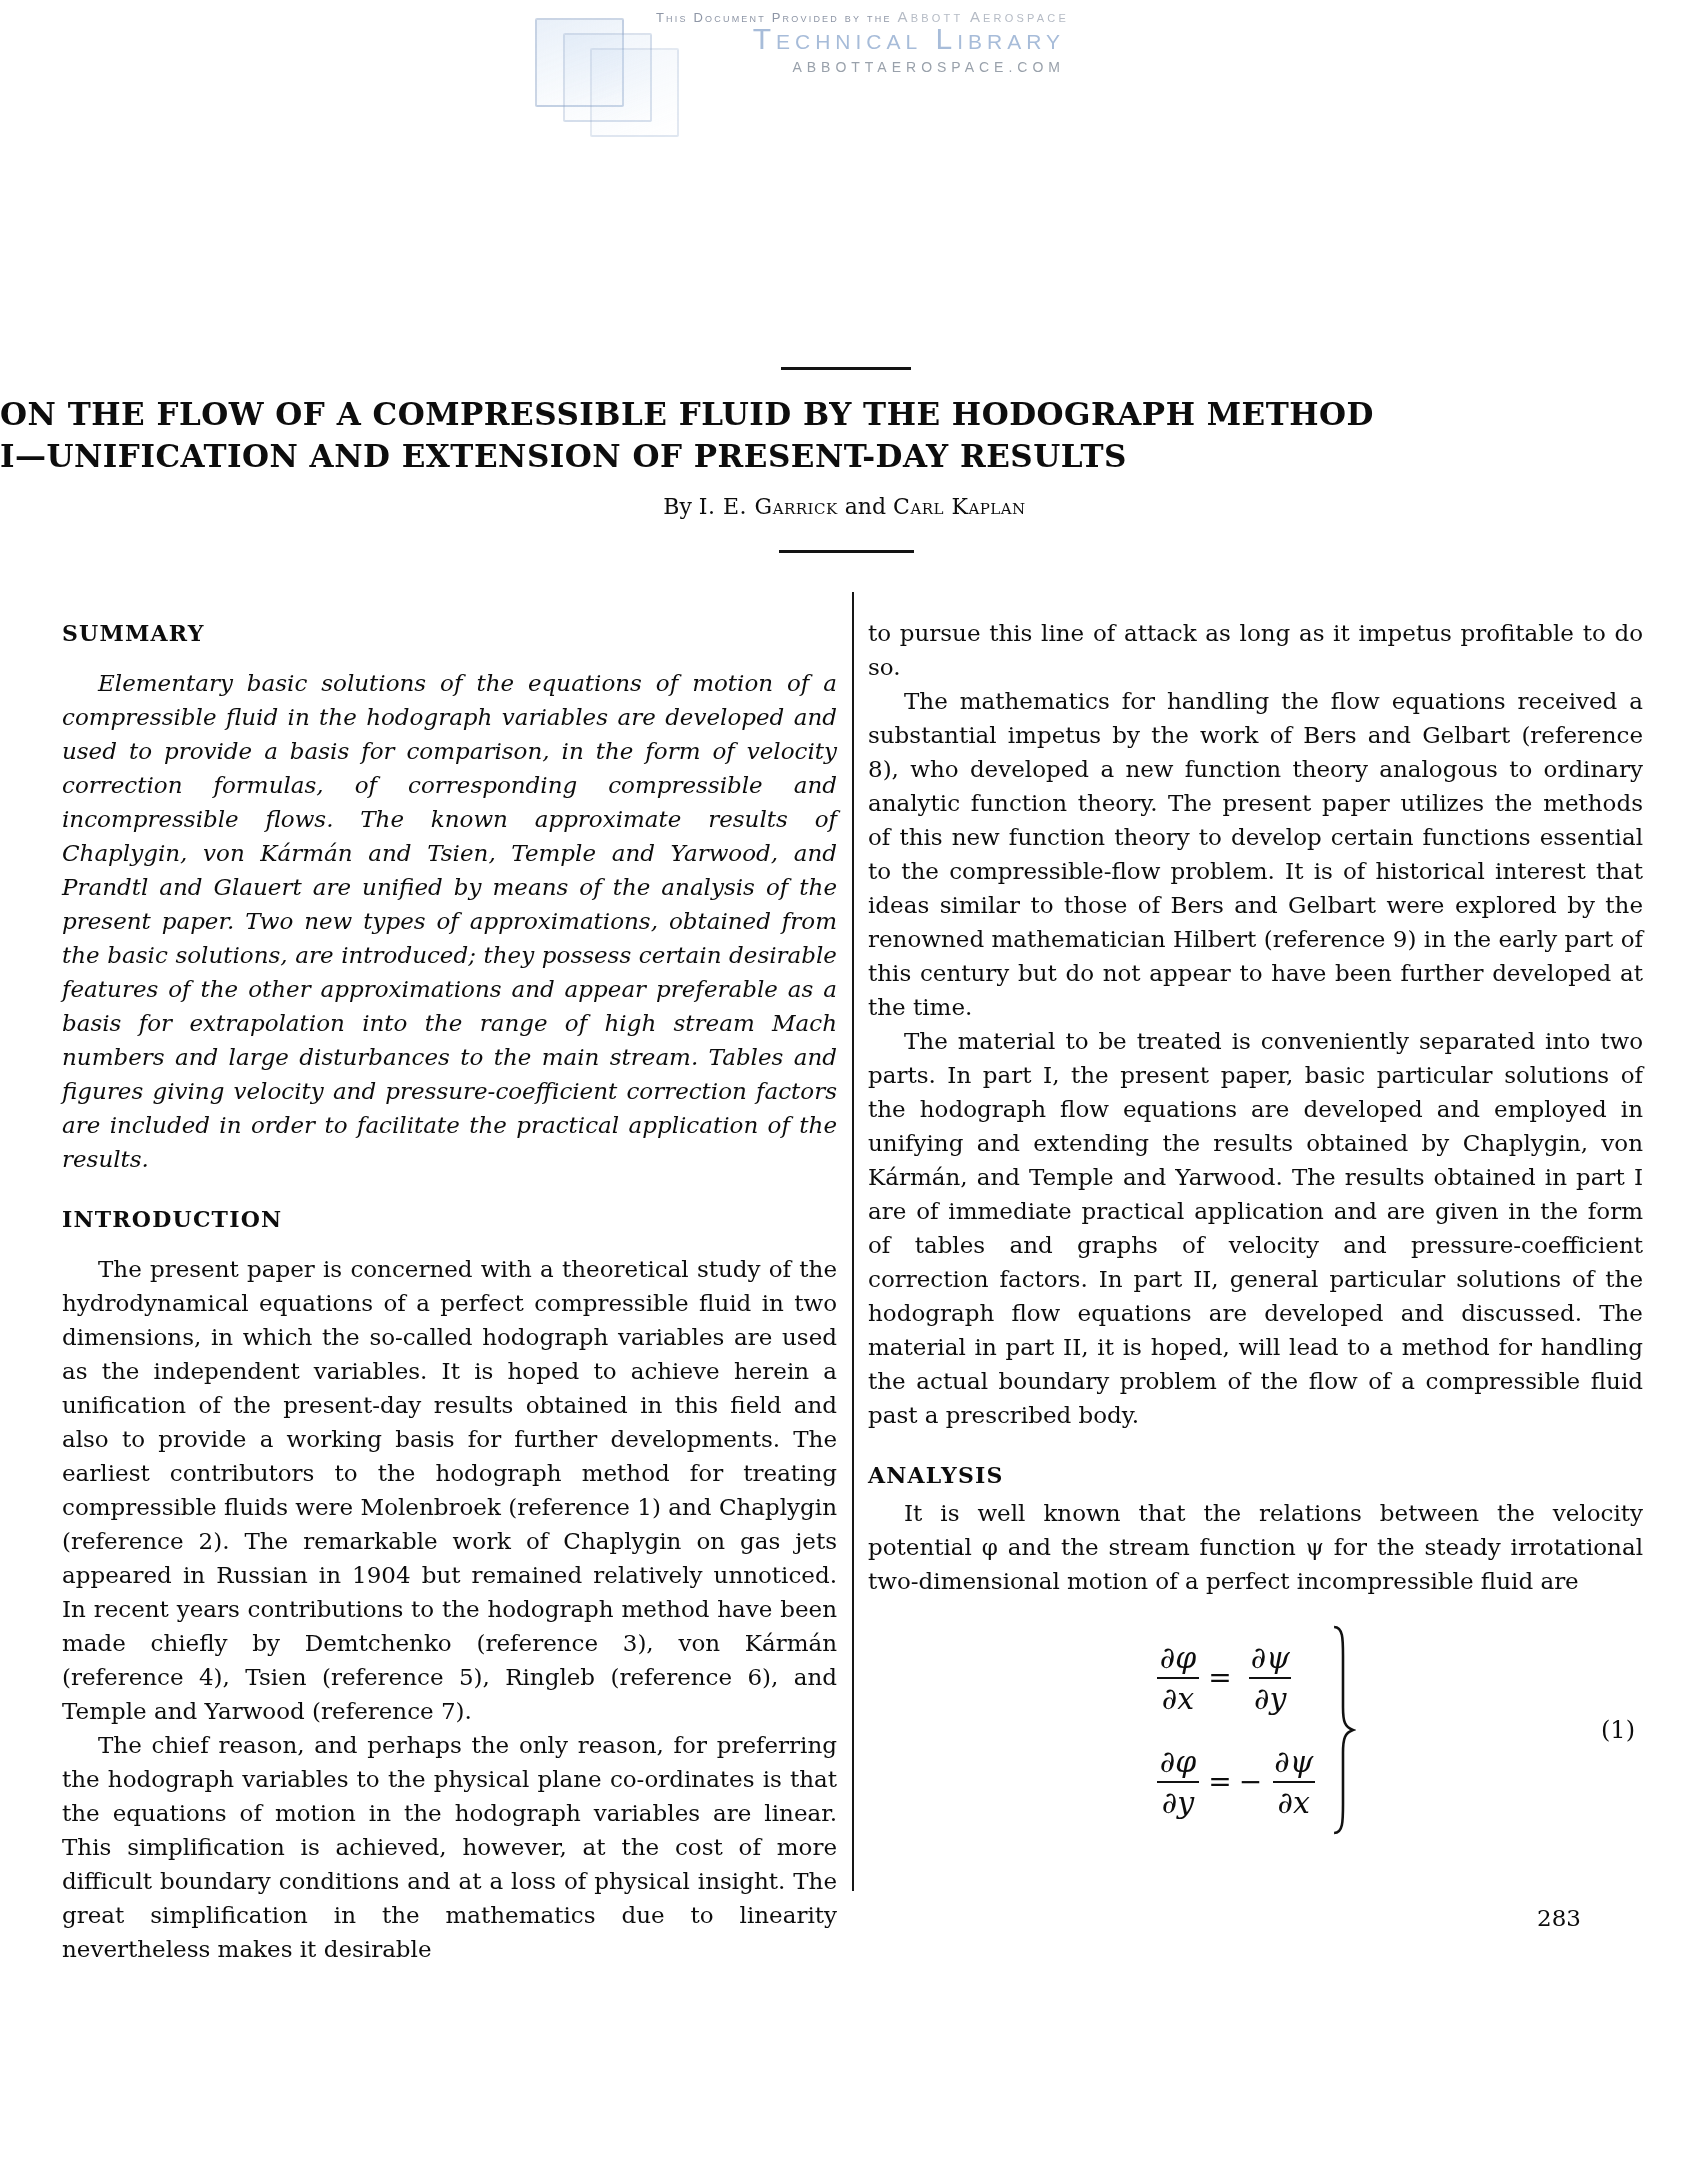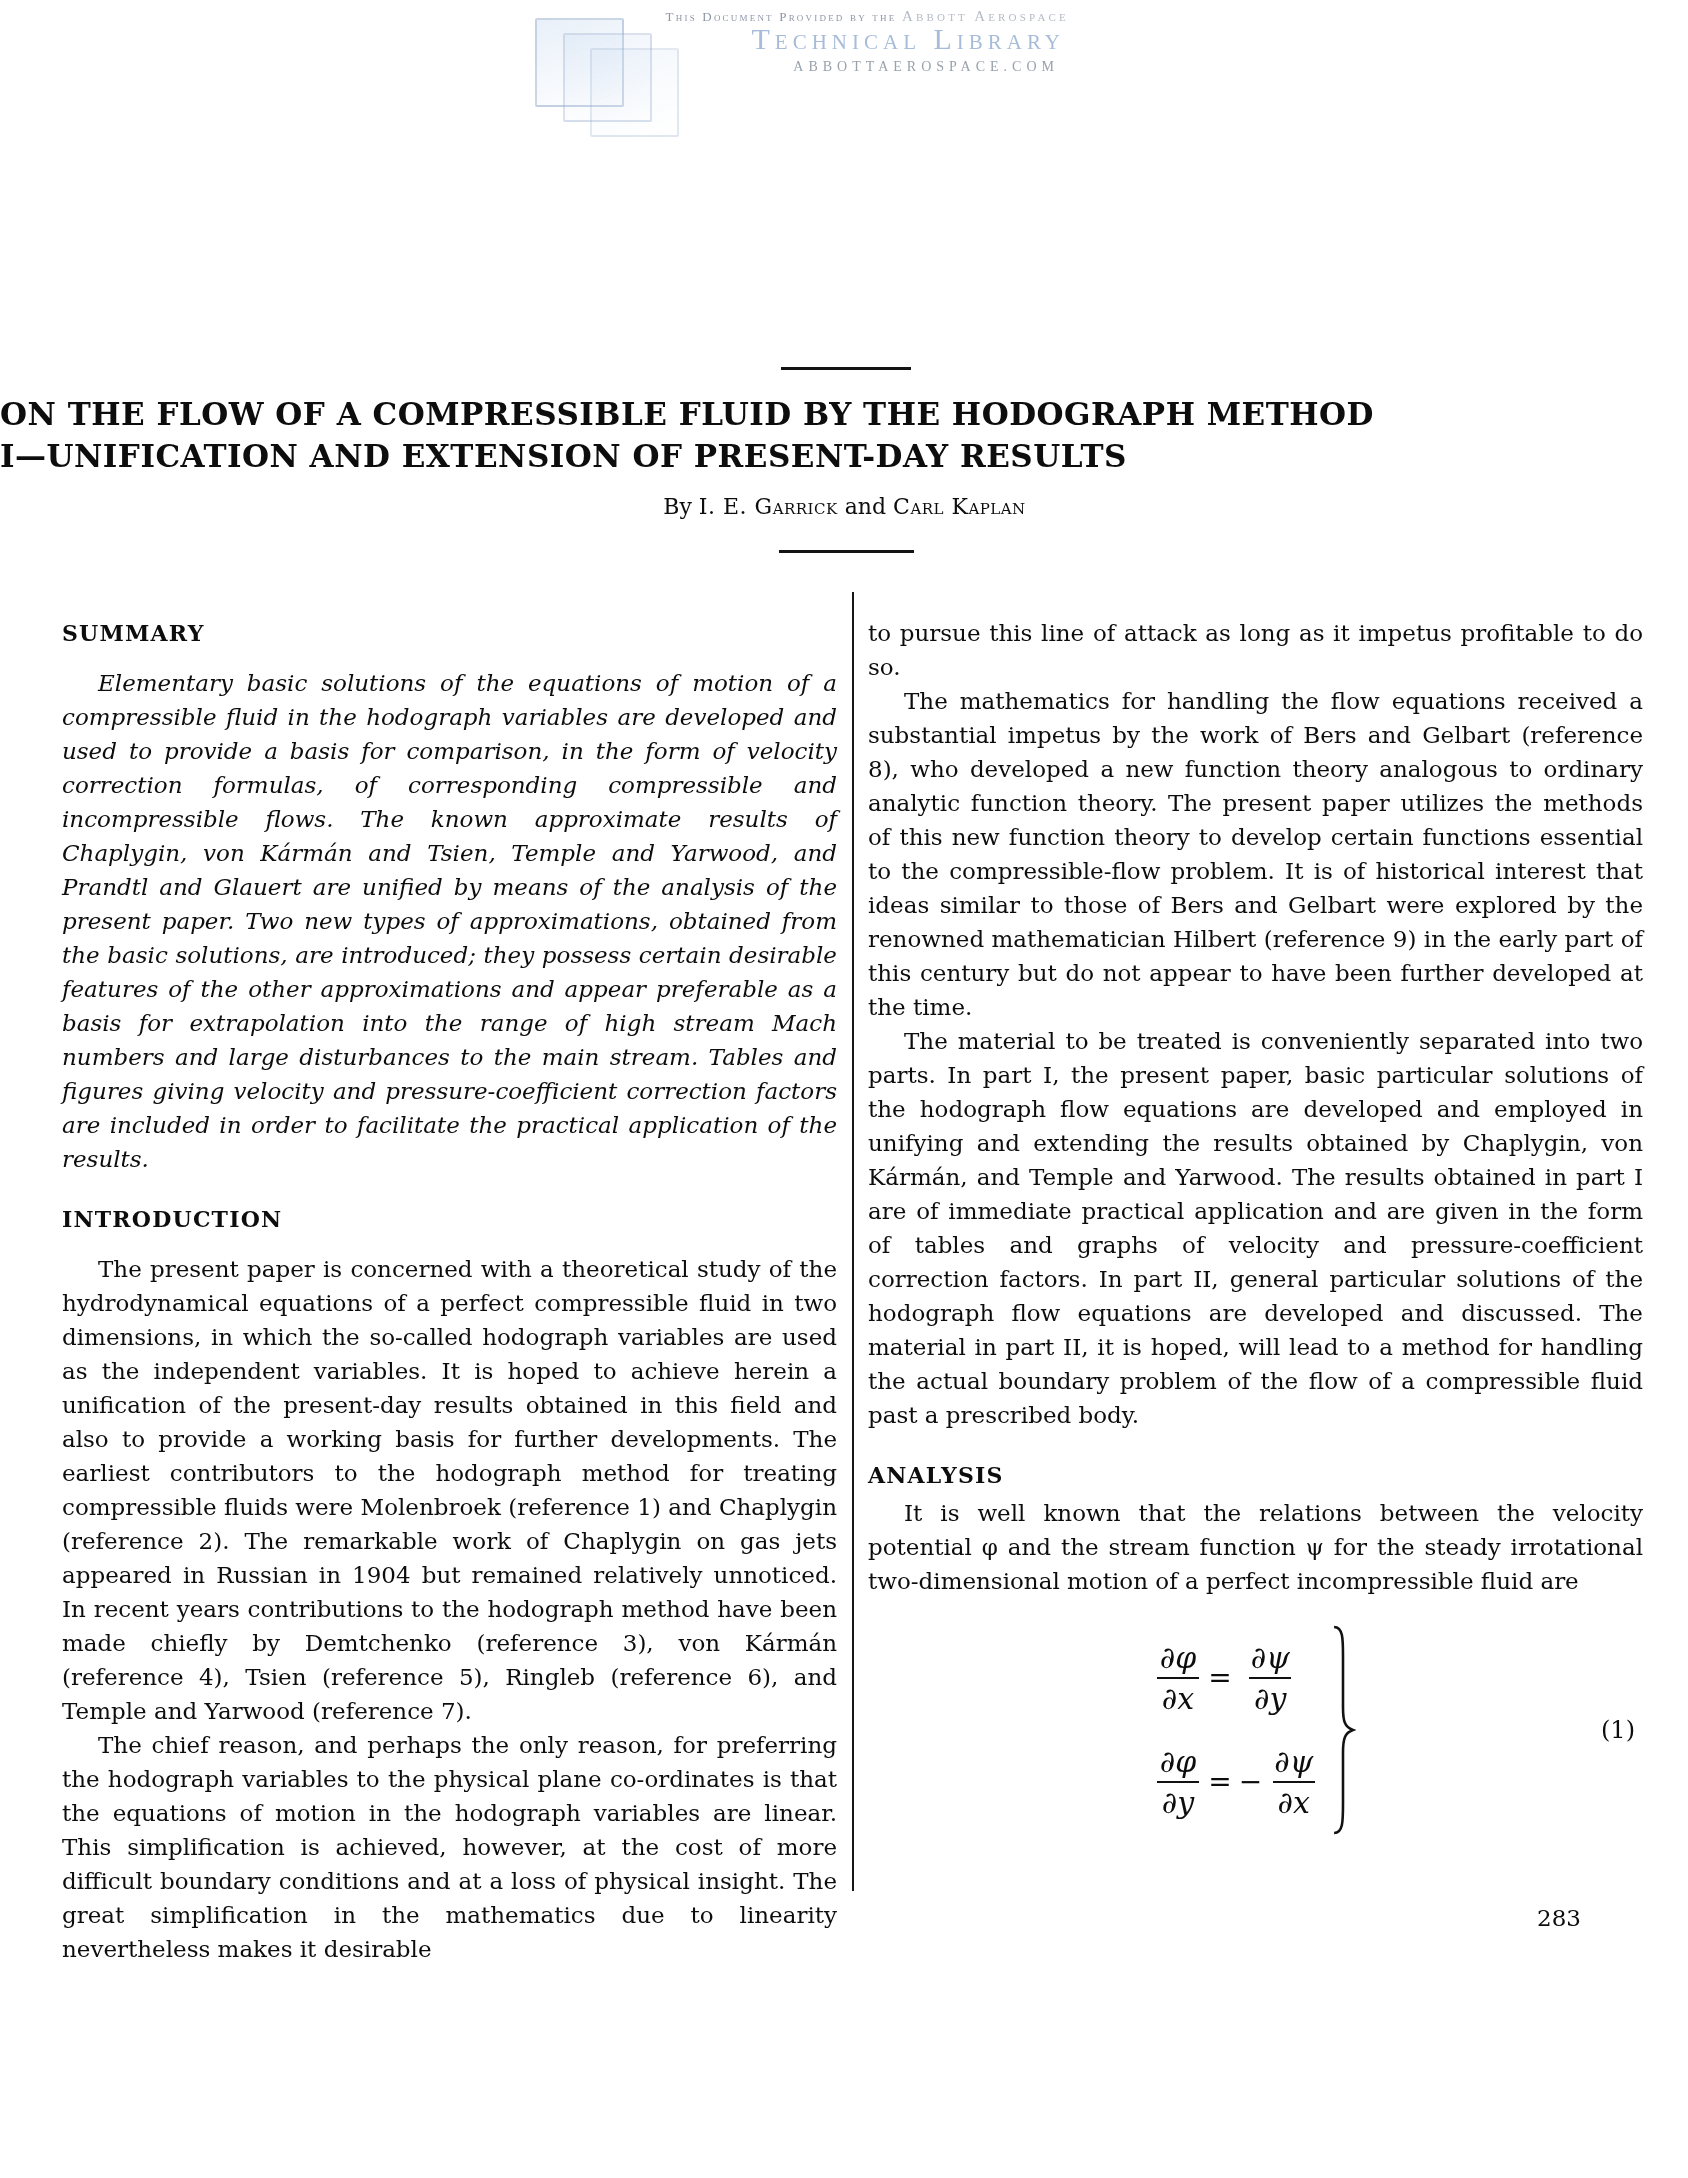--- a/index.html
+++ b/index.html
@@ -11,7 +11,7 @@
 
   
   .logo { position:absolute; left:495px; top:2px; width:574px; height:109px;
-          font-family:Liberation Serif, serif; }
+          font-family:Liberation Sans, sans-serif; }
   .logo-squares { position:absolute; left:40px; top:16px; width:238px; height:93px; }
   .logo-sq { position:absolute; width:85px; height:85px;
              border:2px solid rgba(145,168,200,0.55); border-radius:2px;

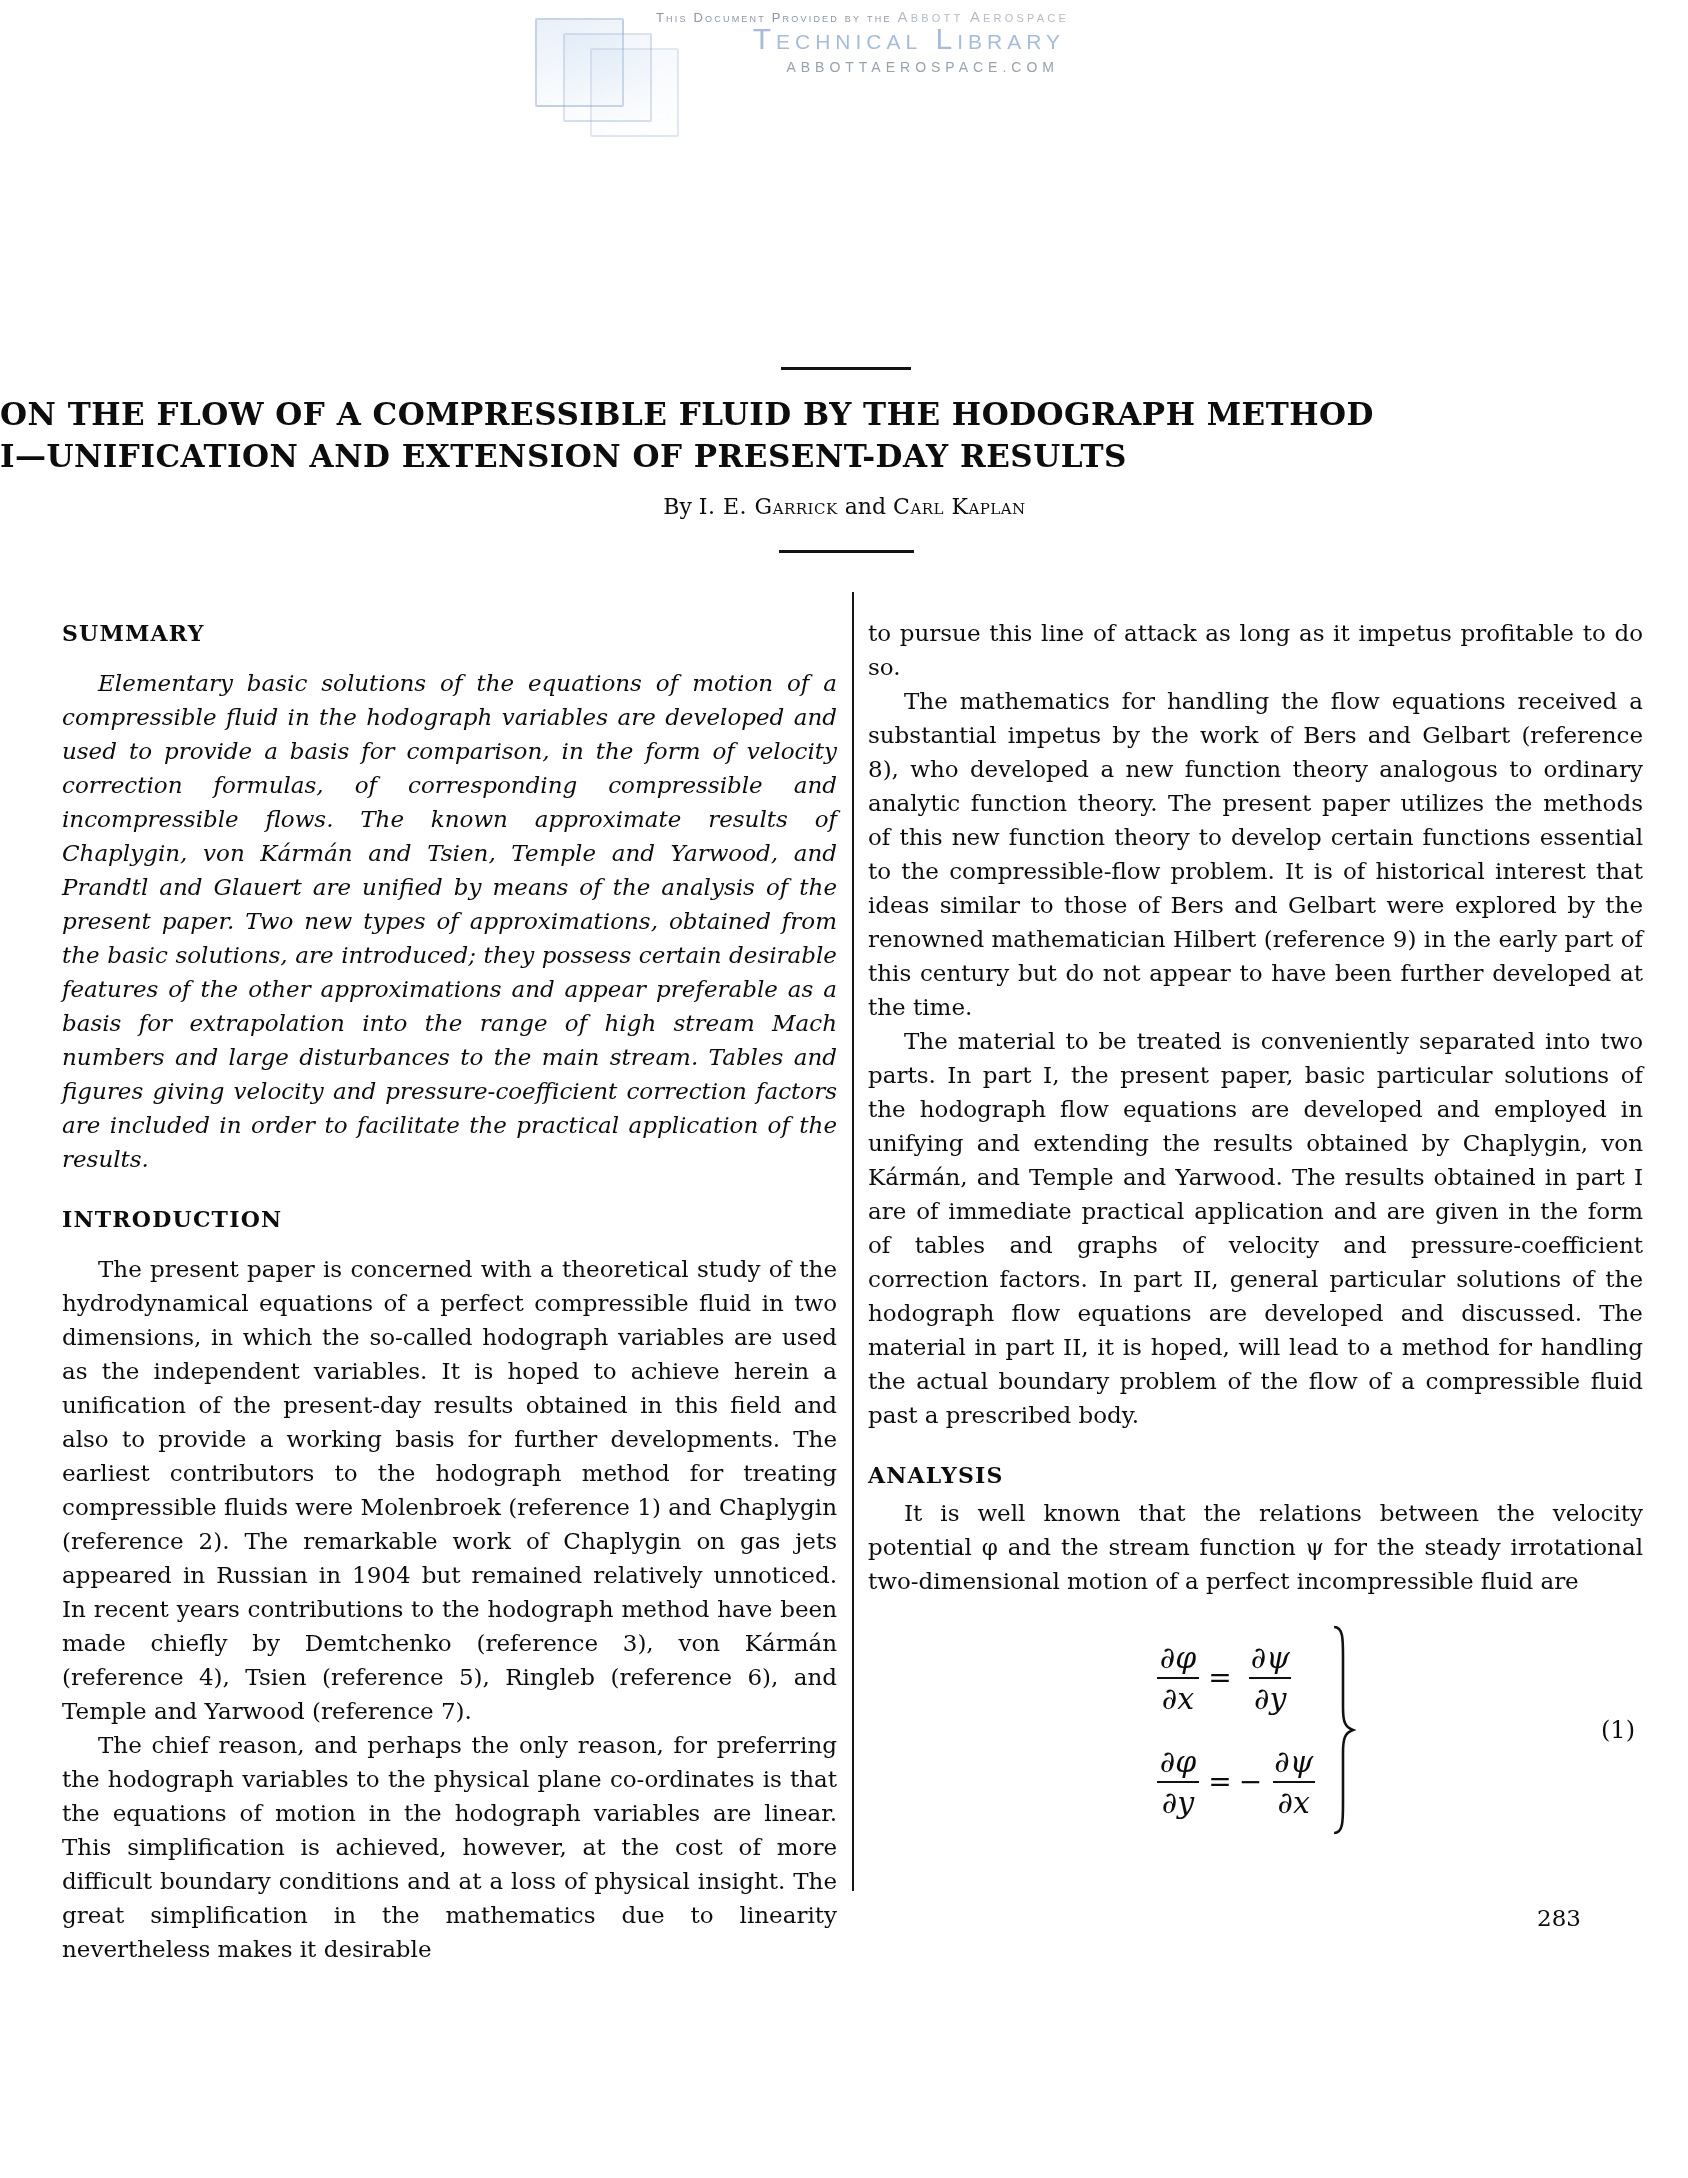--- a/index.html
+++ b/index.html
@@ -24,7 +24,7 @@
   .logo-line1 .brand { font-size:15px; letter-spacing:3.2px; color:#b5bbc5; }
   .logo-line2 { position:absolute; right:4px; top:20px; white-space:nowrap;
                 font-variant:small-caps; font-size:30px; letter-spacing:5px; color:#a7bcd9; }
-  .logo-line3 { position:absolute; right:10px; top:57px; white-space:nowrap;
+  .logo-line3 { position:absolute; right:4px; top:57px; white-space:nowrap;
                 font-size:14px; letter-spacing:5px; color:#99a1ab; }
 
   

